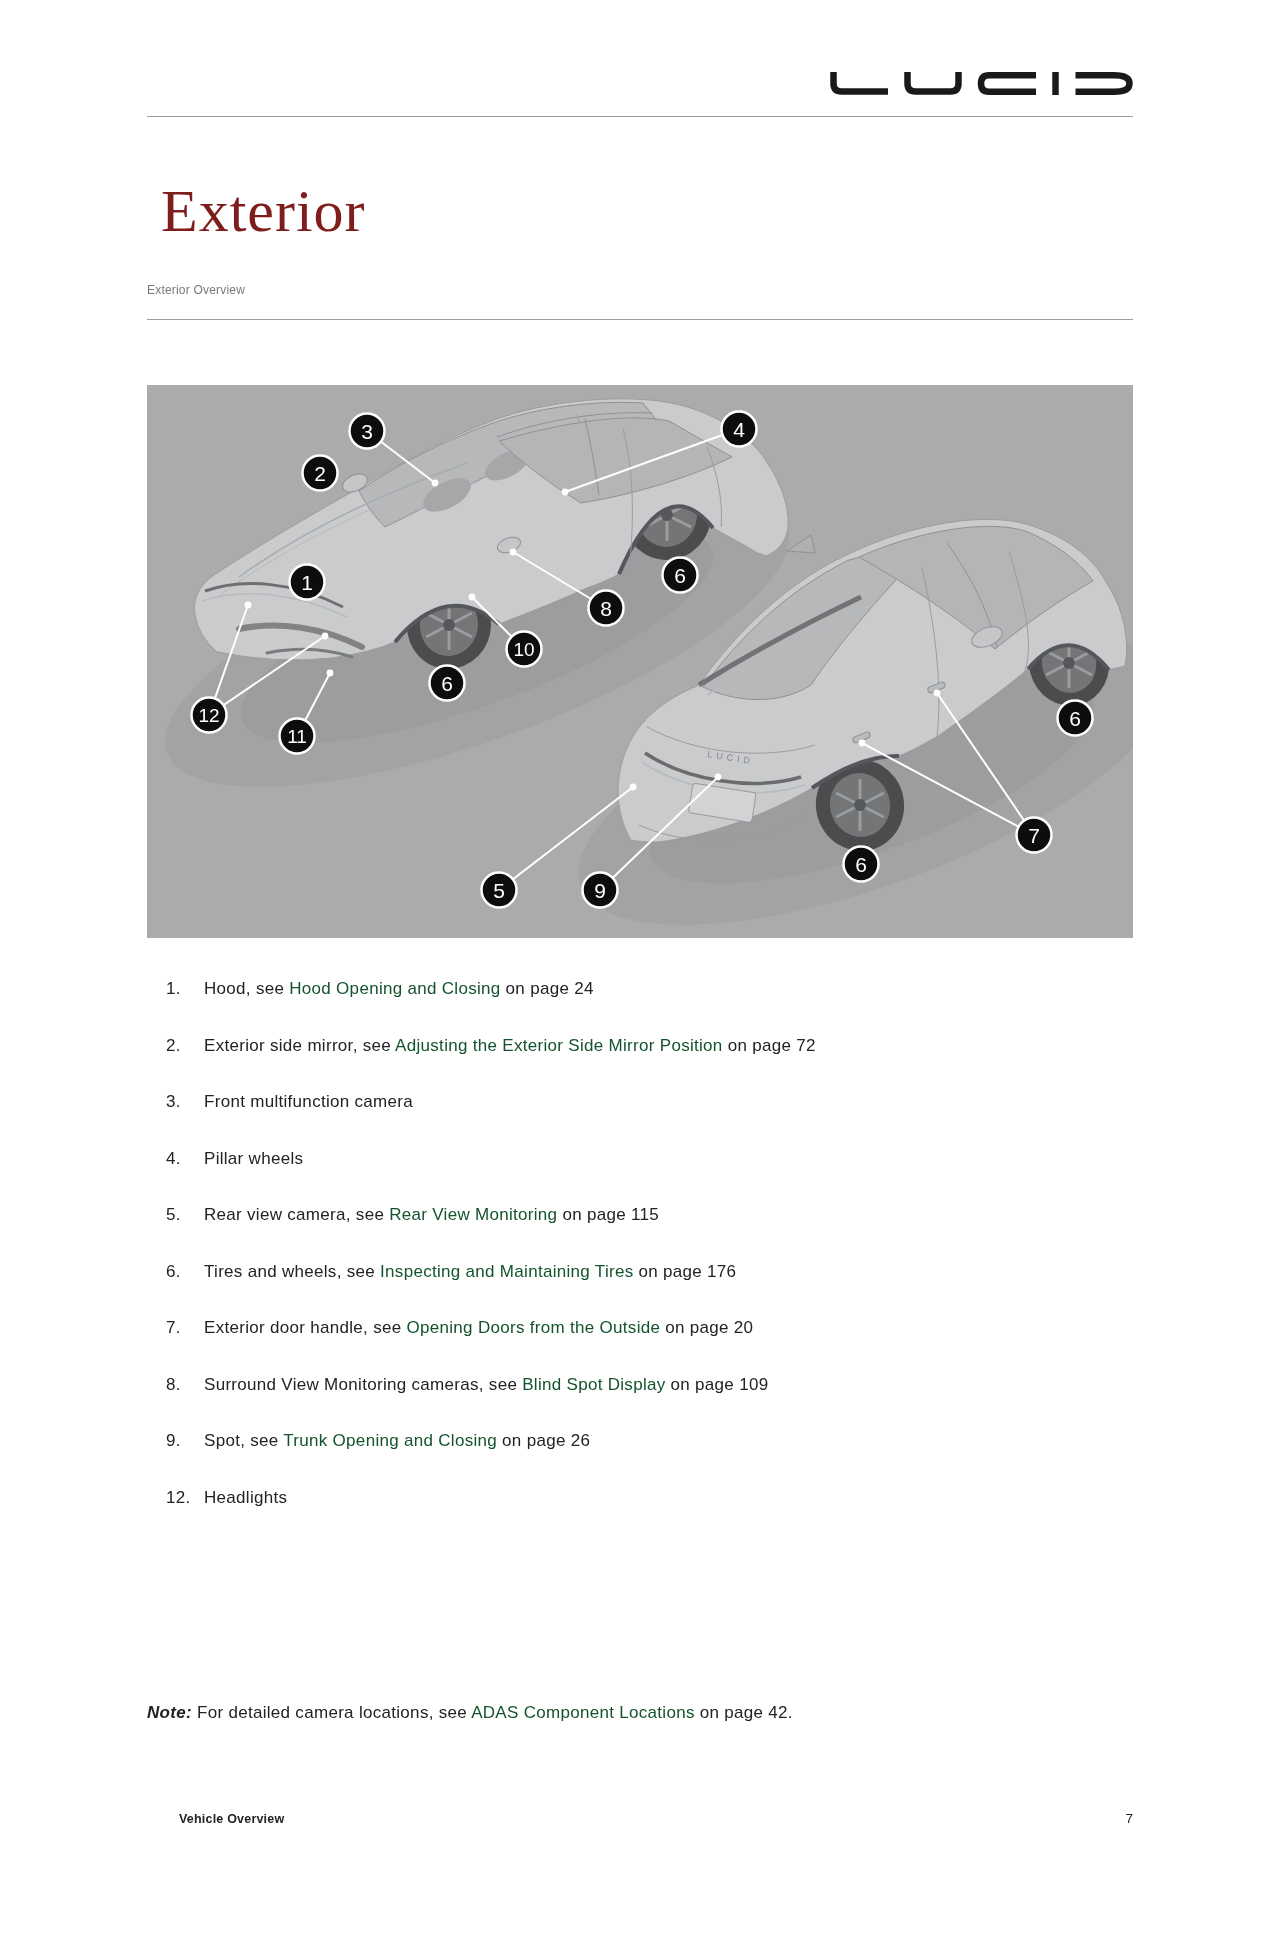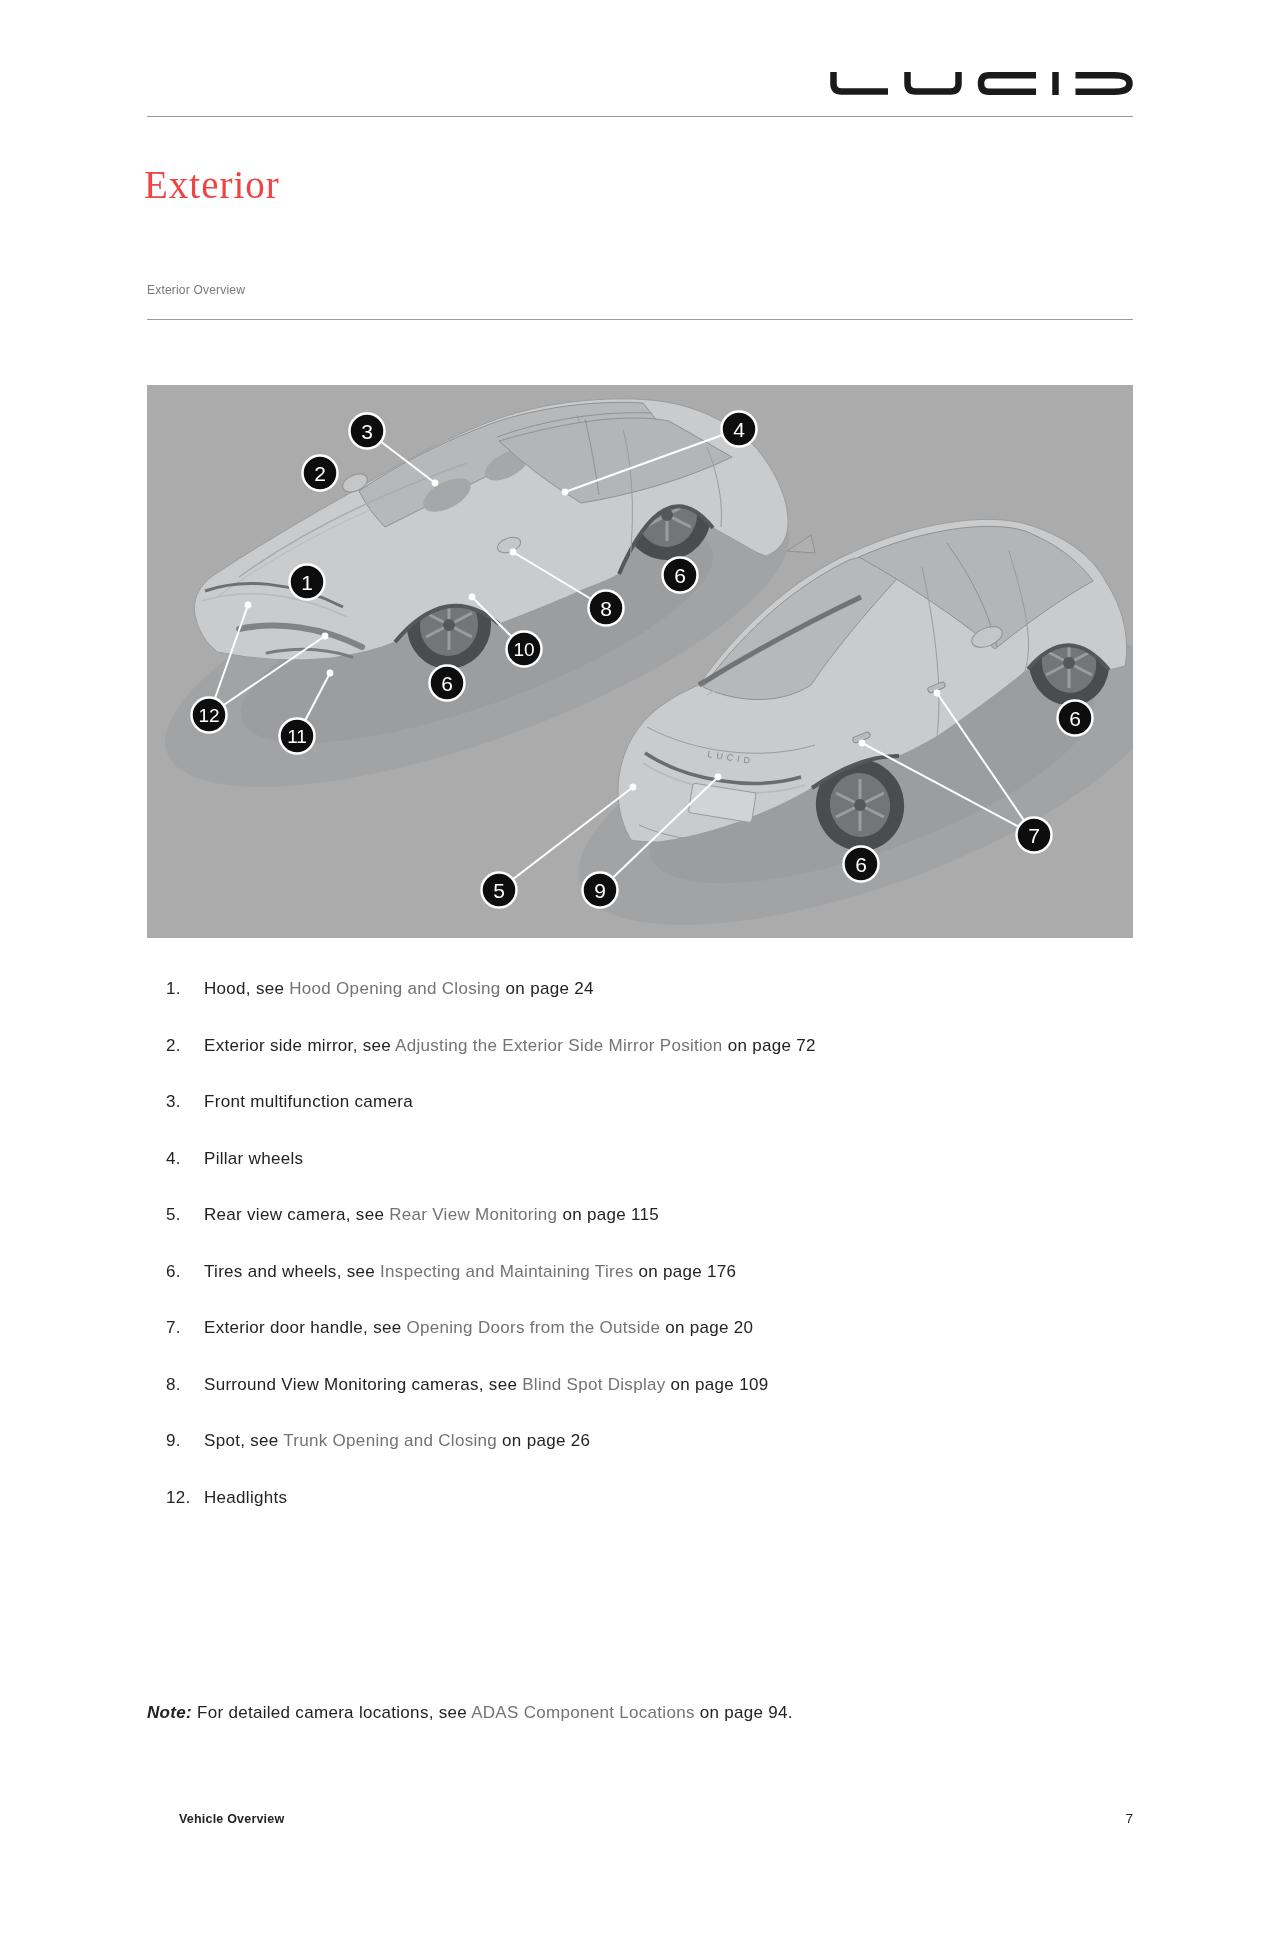--- a/index.html
+++ b/index.html
@@ -6,7 +6,7 @@
   body{width:1280px;height:1948px;position:relative;font-family:"Liberation Sans",sans-serif;color:#222324;}
   .rule{position:absolute;height:1px;background:#9b9c9e;}
   #brand-logo{position:absolute;left:830px;top:72px;width:303px;height:24px;}
-  #page-title{position:absolute;left:144px;top:138px;font-family:"Liberation Serif",serif;font-size:39px;font-weight:400;color:#ef4444;letter-spacing:1px;line-height:1.1;}
+  #page-title{position:absolute;left:161px;top:138px;font-family:"Liberation Serif",serif;font-size:60px;font-weight:400;color:#7f1d1d;letter-spacing:1px;line-height:1.1;}
   #section-label{position:absolute;left:147px;top:283px;font-size:12px;color:#77787a;letter-spacing:.2px;}
   #diagram-panel{position:absolute;left:147px;top:385px;width:986px;height:553px;background:#ababac;overflow:hidden;}
   #diagram-svg{position:absolute;left:0;top:0;}

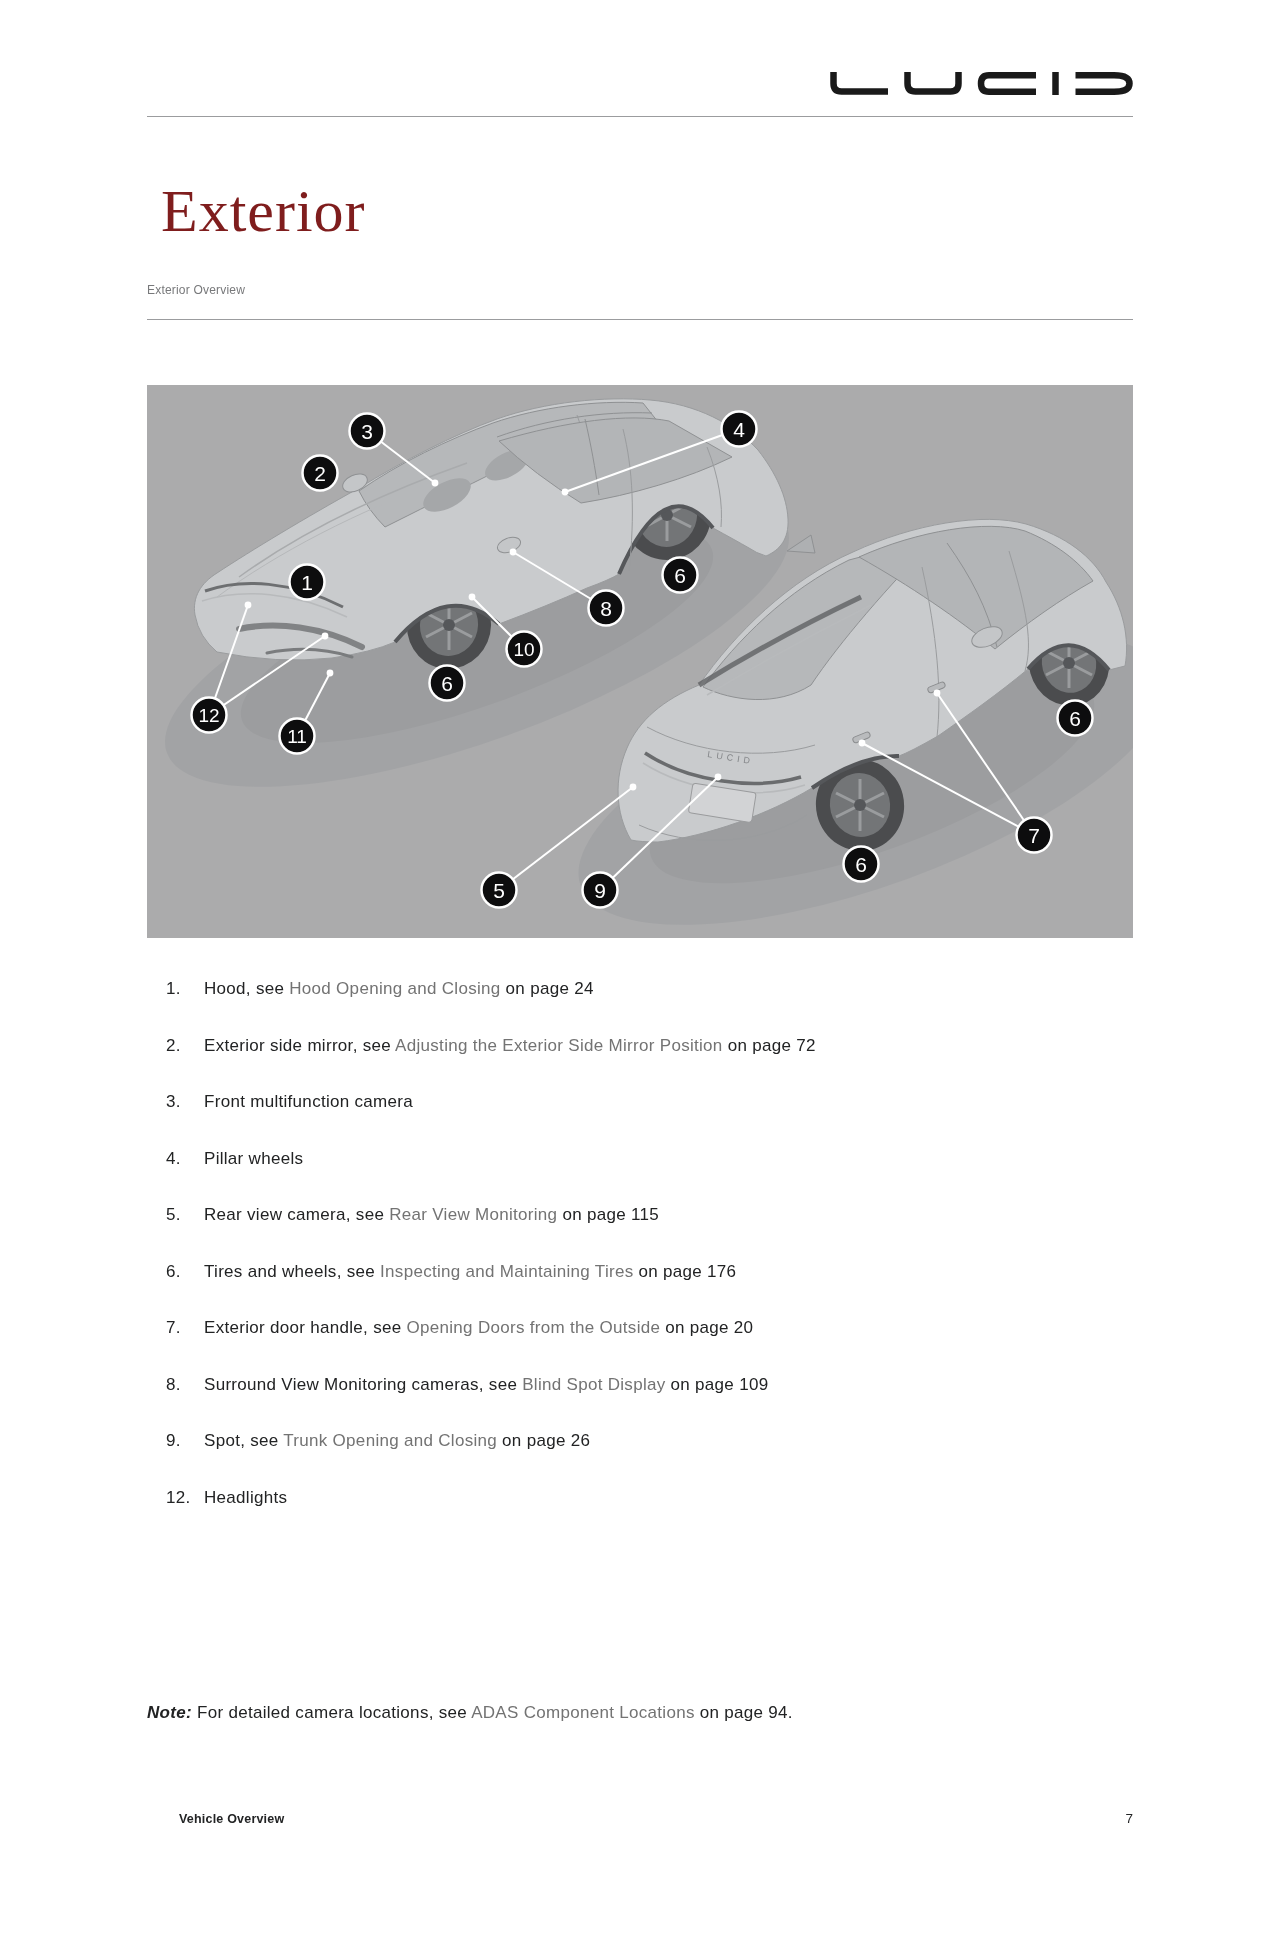--- a/index.html
+++ b/index.html
@@ -13,7 +13,7 @@
   #overview-list{position:absolute;left:147px;top:975px;width:986px;list-style:none;margin:0;padding:0;}
   #overview-list li{position:relative;padding-left:57px;margin-bottom:28.5px;font-size:17px;line-height:28px;letter-spacing:.3px;max-width:850px;}
   #overview-list .num{position:absolute;left:19px;top:0;}
-  a.doclink{color:#737373;text-decoration:none;cursor:pointer;}
+  a.doclink{color:#14532d;text-decoration:none;cursor:pointer;}
   #note-line{position:absolute;left:147px;top:1682px;font-size:17px;line-height:28px;letter-spacing:.3px;}
   #note-line .note-prefix{font-style:italic;font-weight:bold;}
   #footer-left{position:absolute;left:147px;top:1812px;font-size:12.5px;font-weight:700;letter-spacing:.2px;color:#232425;margin-left:32px;}

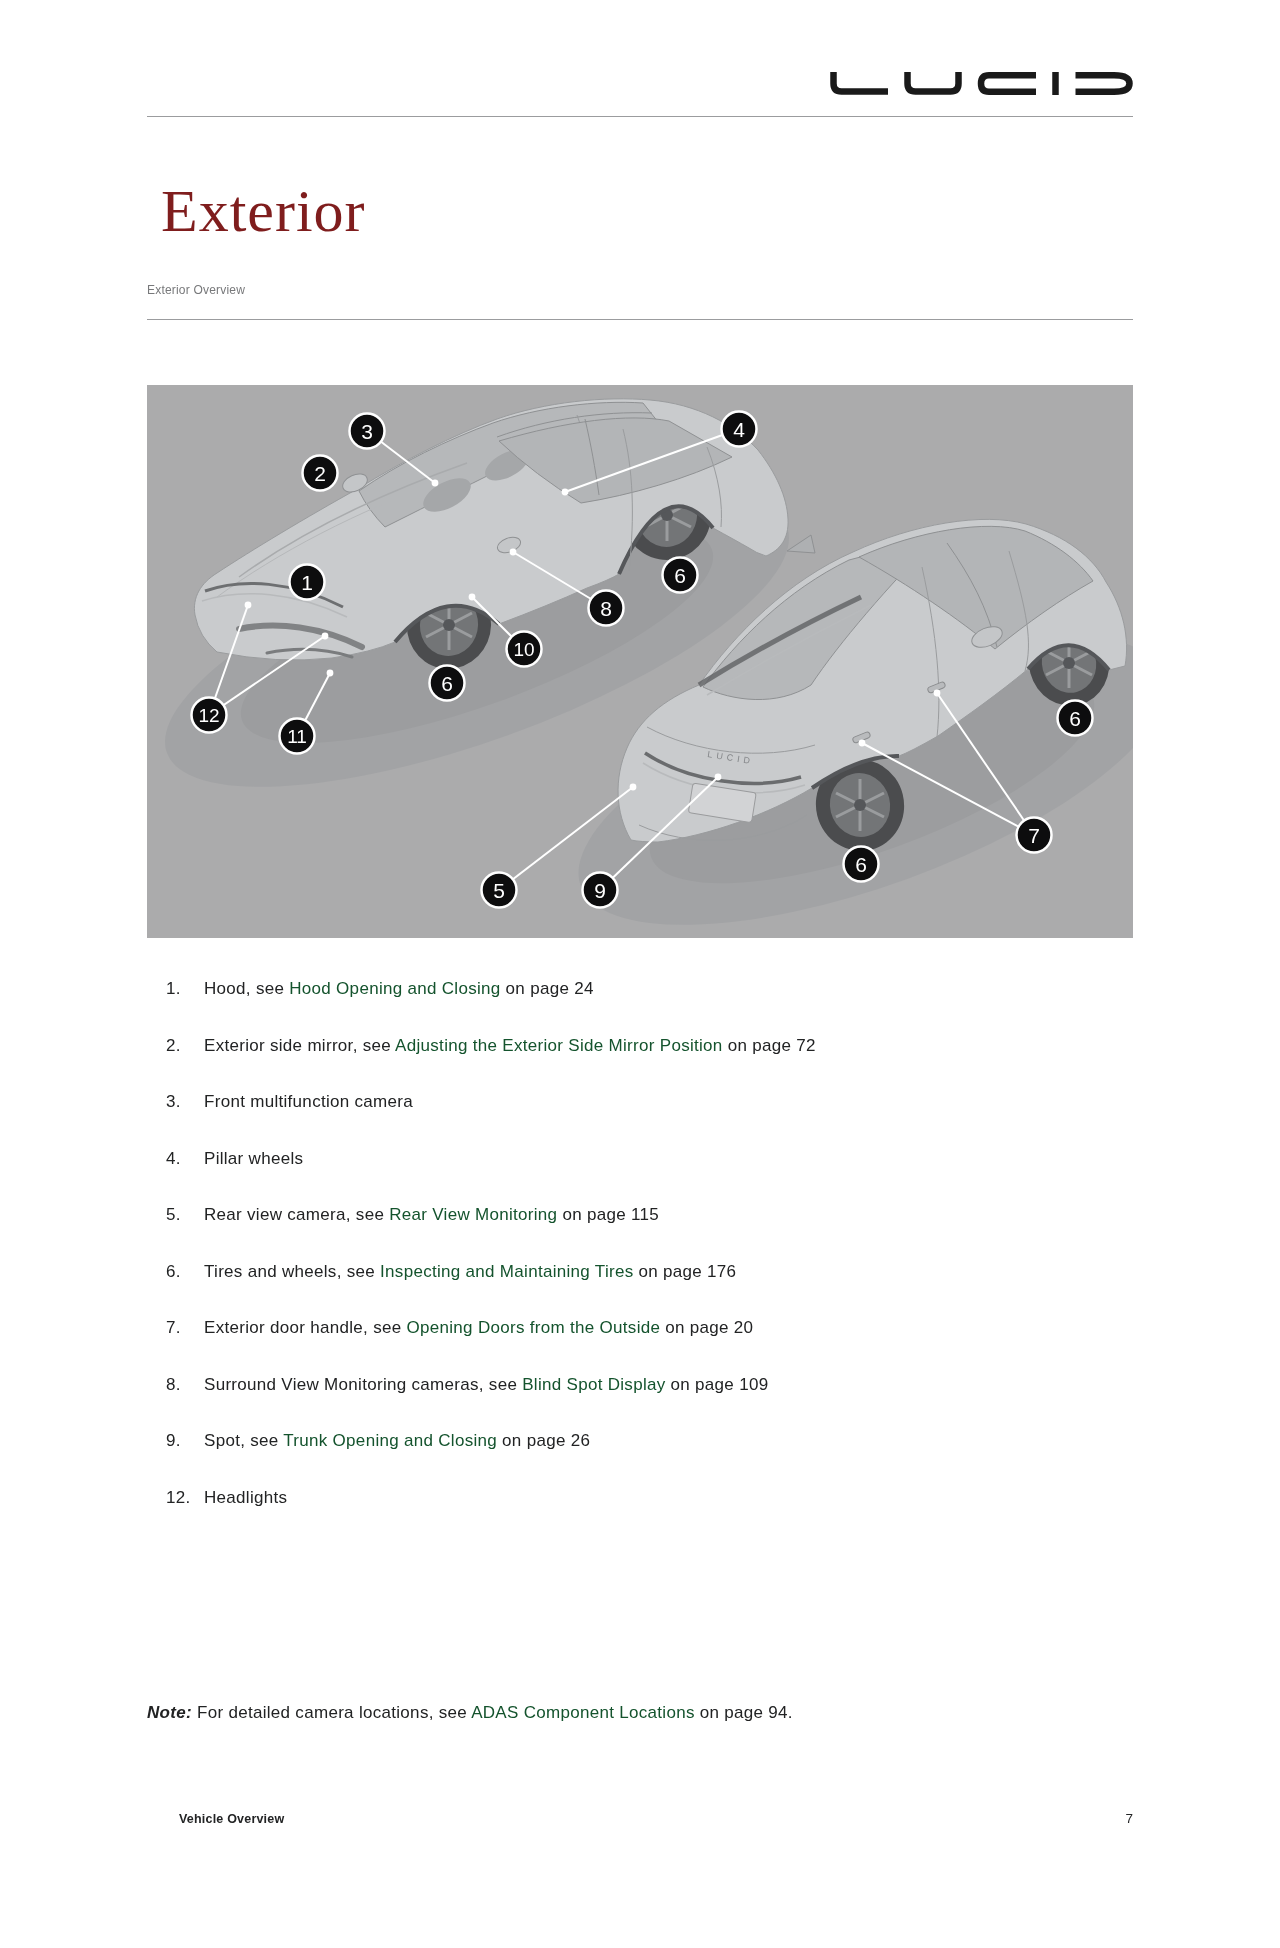--- a/index.html
+++ b/index.html
@@ -273,7 +273,7 @@
     <li><span class="num">12.</span><span>Headlights</span></li>
   </ol>
 
-<p id="note-line"><span class="note-prefix">Note:</span><span id="note-rest"><span> For detailed camera locations, see </span><a class="doclink" href="#">ADAS Component Locations</a><span> on page 94.</span></span></p>
+<p id="note-line"><span class="note-prefix">Note:</span><span id="note-rest"><span> For detailed camera locations, see </span><a class="doclink" href="#">ADAS Component Locations</a><span> on page 42.</span></span></p>
 
 <div id="footer-left">Vehicle Overview</div>
 <div id="footer-page">7</div>

